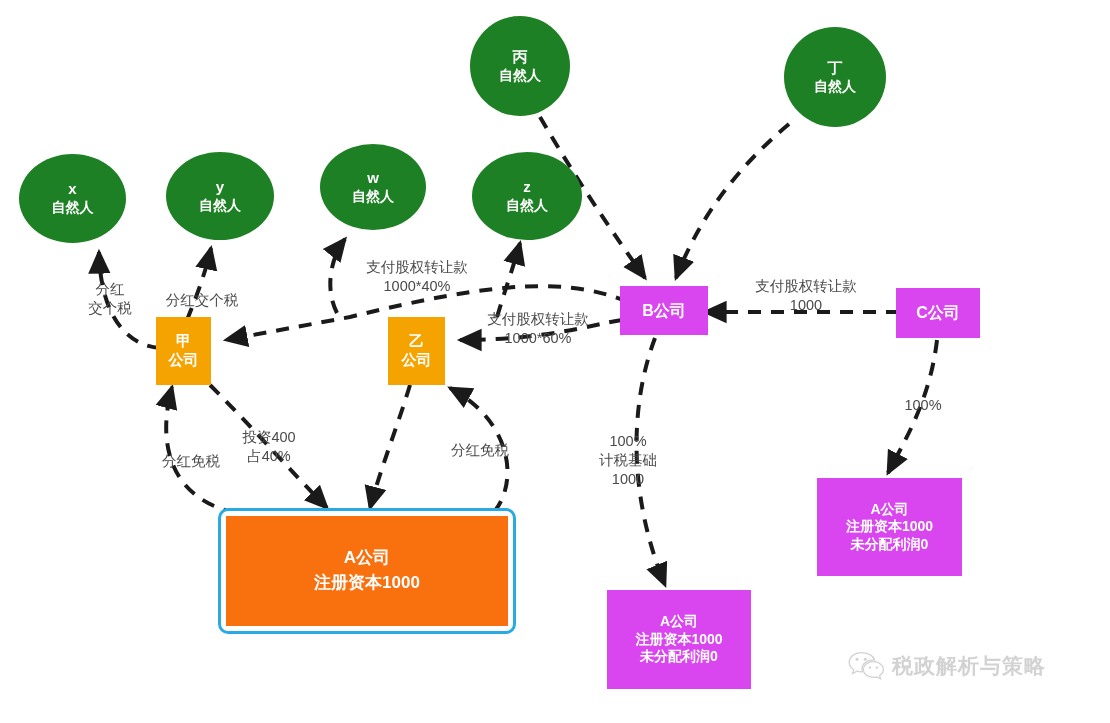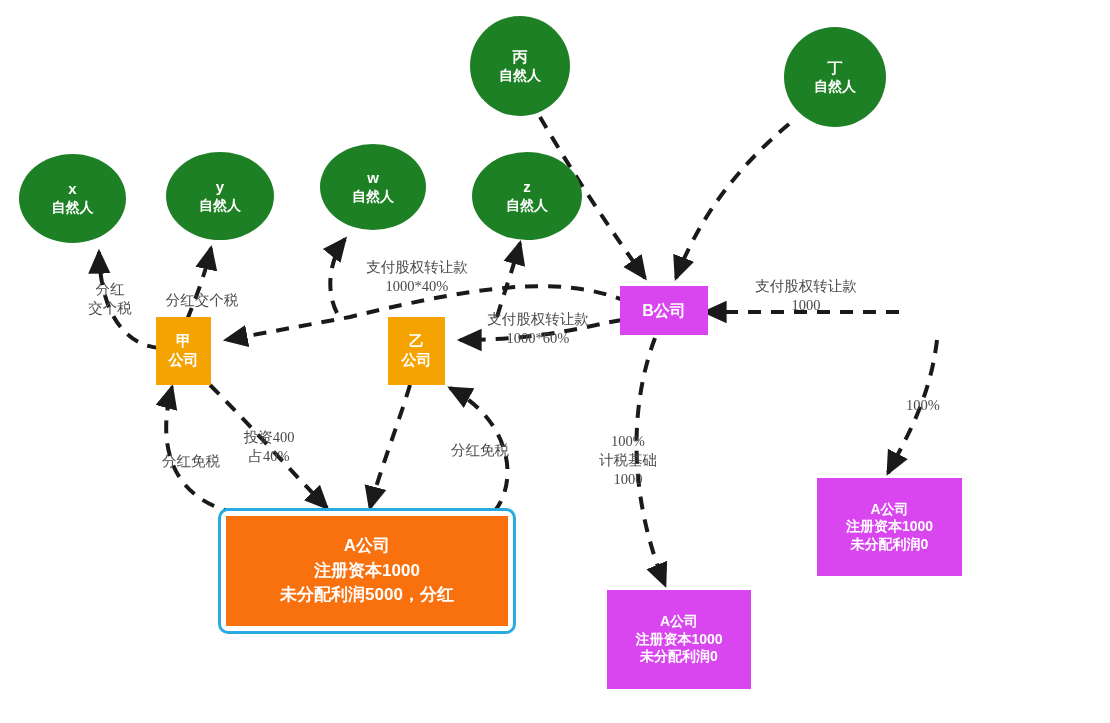--- a/index.html
+++ b/index.html
@@ -23,7 +23,7 @@
              color:#fff;font-weight:bold;font-size:17px;line-height:1.45;}
 
   .lbl{position:absolute;color:#4A4A4A;font-size:14.5px;line-height:1.3;
-       text-align:center;white-space:pre-line;font-family:Liberation Serif, serif;}
+       text-align:center;white-space:pre-line;font-family:Liberation Sans, sans-serif;}
 
   .wm{position:absolute;display:flex;align-items:center;gap:8px;color:#D2D2D2;
       font-size:21px;font-weight:bold;letter-spacing:1px;}

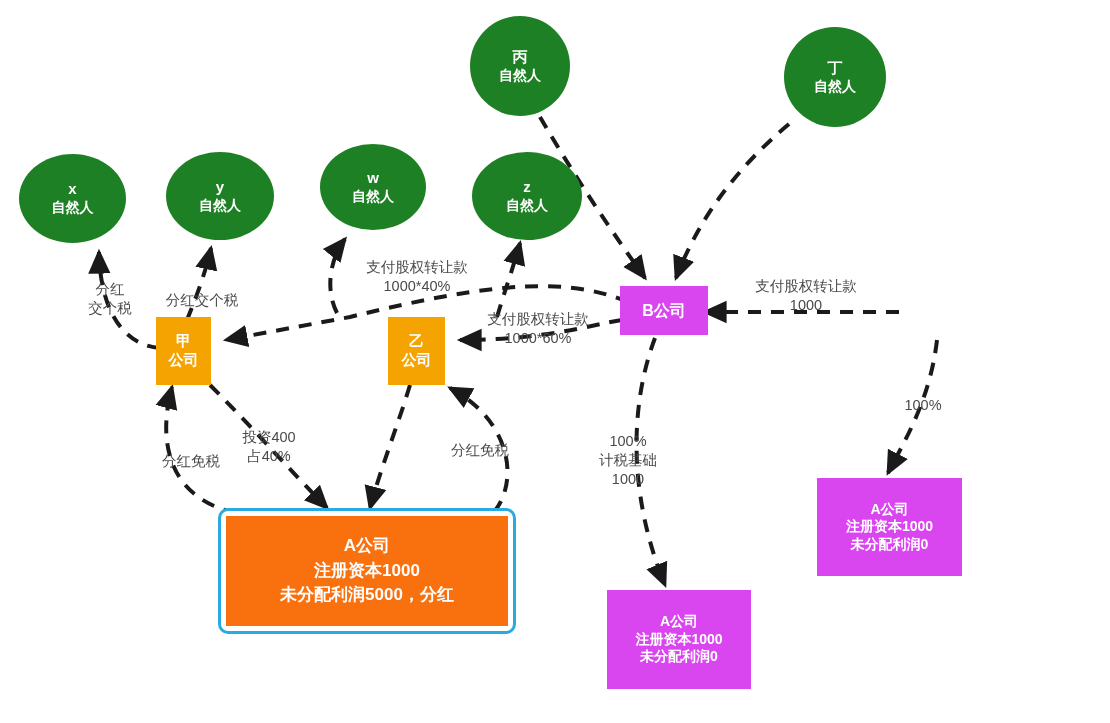--- a/index.html
+++ b/index.html
@@ -134,6 +134,9 @@
     <div>B公司</div>
   </div>
 
+  <div class="node box-orange" style="left:896px;top:288px;width:84px;height:50px;">
+    <div>C公司</div>
+  </div>
 
   <div class="node box-orange small" style="left:607px;top:590px;width:144px;height:99px;">
     <div>

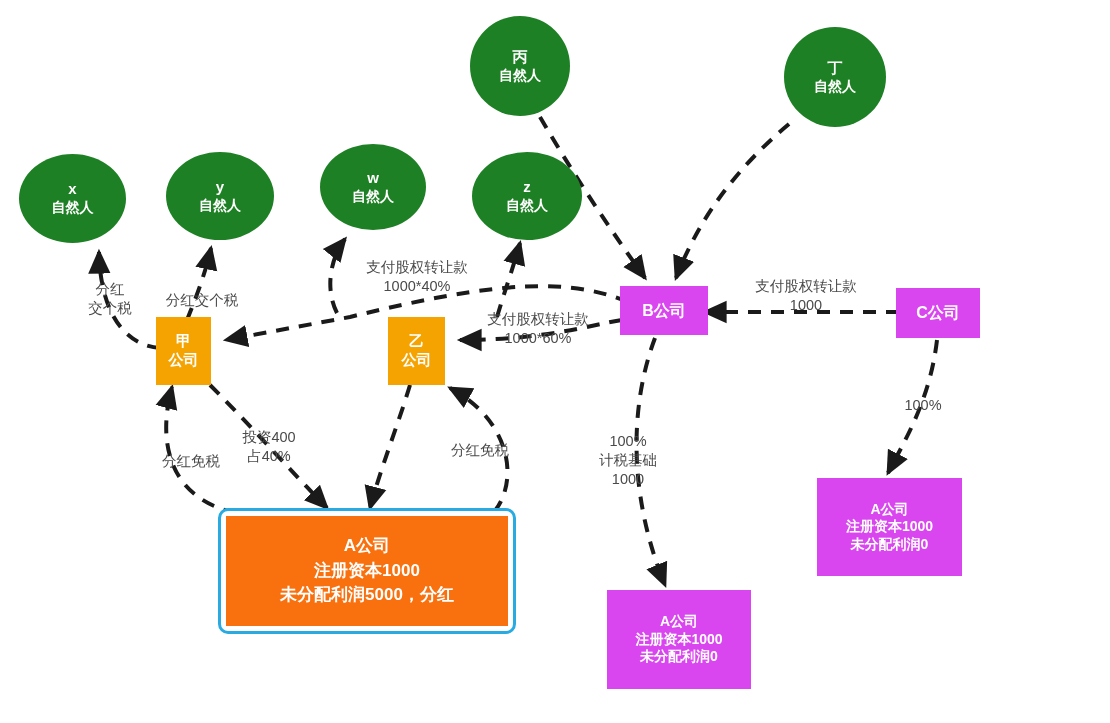--- a/index.html
+++ b/index.html
@@ -159,7 +159,6 @@
       <div>
         <div>A公司</div>
         <div>注册资本1000</div>
-        <div>未分配利润5000，分红</div>
       </div>
     </div>
   </div>

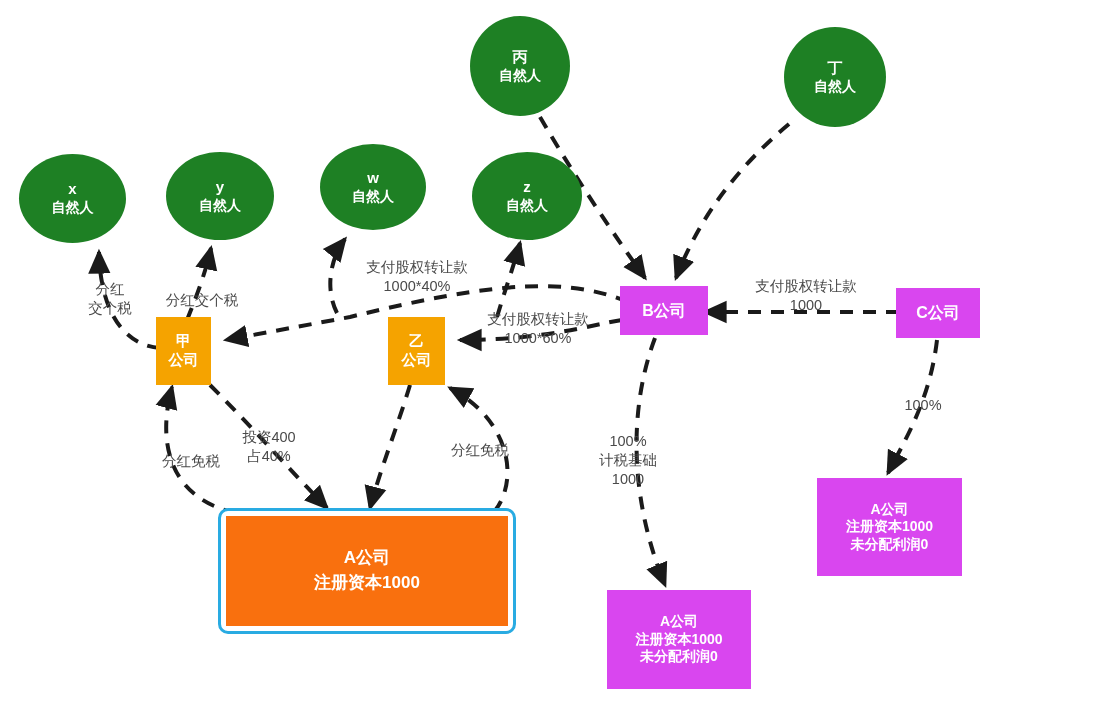--- a/index.html
+++ b/index.html
@@ -191,6 +191,24 @@
 
   <div class="lbl" style="left:893px;top:396px;width:60px;">100%</div>
 
+  <div class="wm" style="left:848px;top:651px;">
+    <span>
+      <svg width="36" height="30" viewBox="0 0 36 30" xmlns="http://www.w3.org/2000/svg">
+        <path d="M13.2,1.6 C6.4,1.6 1.2,6.0 1.2,11.2 C1.2,14.2 3.0,16.9 5.8,18.7 L4.6,22.5 L9.1,20.2
+                 C10.4,20.6 11.8,20.8 13.2,20.8 C13.6,20.8 14.0,20.8 14.4,20.7 C14.1,19.9 14.0,19.0
+                 14.0,18.2 C14.0,13.0 19.1,8.9 25.3,8.9 C25.7,8.9 26.1,8.9 26.5,9.0 C25.4,4.7
+                 19.9,1.6 13.2,1.6 Z" fill="none" stroke="#D2D2D2" stroke-width="1.3"></path>
+        <circle cx="9.0" cy="8.3" r="1.5" fill="#D2D2D2"></circle>
+        <circle cx="17.3" cy="8.3" r="1.5" fill="#D2D2D2"></circle>
+        <path d="M25.4,10.6 C19.8,10.6 15.3,14.2 15.3,18.5 C15.3,22.8 19.8,26.3 25.4,26.3
+                 C26.6,26.3 27.7,26.2 28.8,25.9 L32.6,27.8 L31.6,24.6 C33.9,23.1 35.4,20.9
+                 35.4,18.5 C35.4,14.2 30.9,10.6 25.4,10.6 Z" fill="none" stroke="#D2D2D2" stroke-width="1.3"></path>
+        <circle cx="22.0" cy="16.6" r="1.2" fill="#D2D2D2"></circle>
+        <circle cx="28.8" cy="16.6" r="1.2" fill="#D2D2D2"></circle>
+      </svg>
+    </span>
+    <span>税政解析与策略</span>
+  </div>
 
 </div>
 

